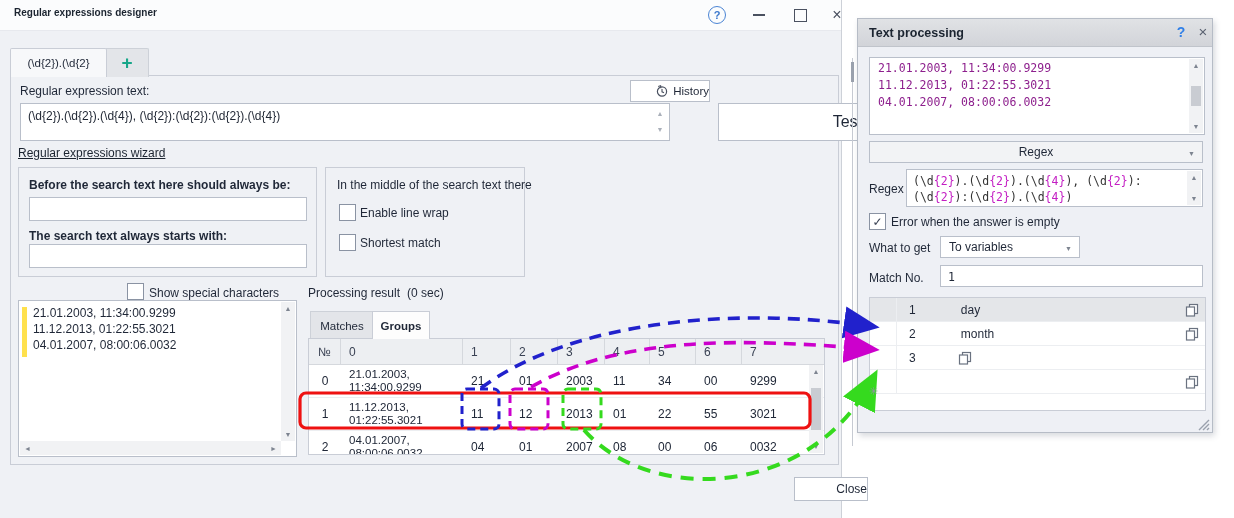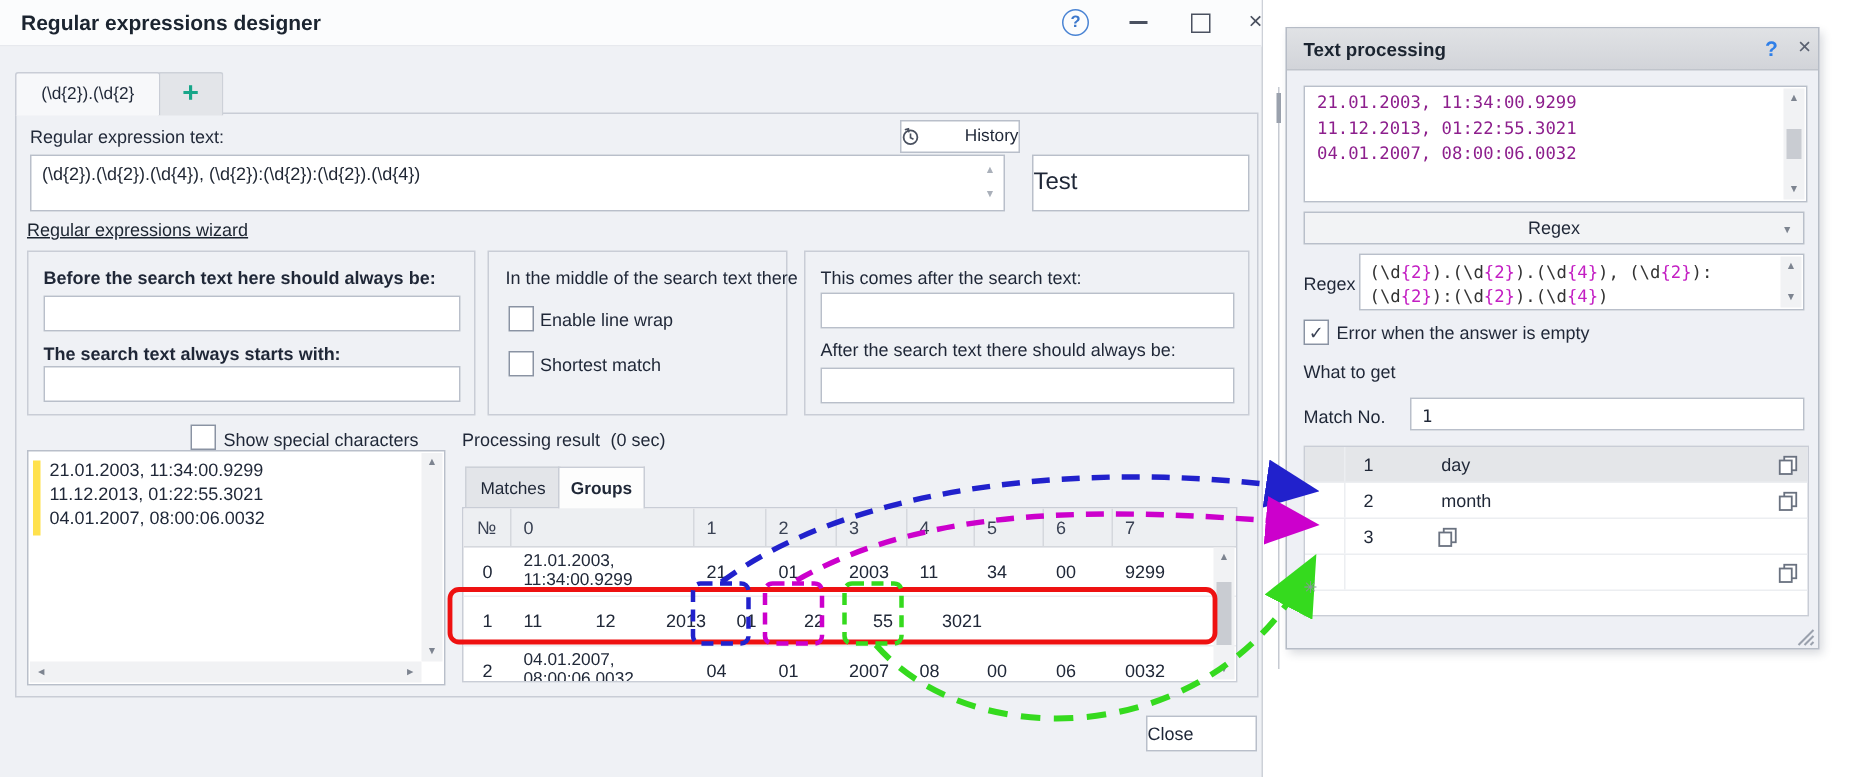--- a/index.html
+++ b/index.html
@@ -13,7 +13,7 @@
   
   #main-window{left:0;top:0;width:841px;height:518px;background:#eff1f5;border-right:1px solid #cdd1d8;}
   #mw-titlebar{left:0;top:0;width:841px;height:30px;background:#fbfcfd;border-bottom:1px solid #e7e9ee;}
-  #mw-title{left:14px;top:7px;font-weight:bold;font-size:14px;color:#1b2430;}
+  #mw-title{left:14px;top:7px;font-weight:bold;font-size:10px;color:#1b2430;}
   .winbtn{width:22px;height:22px;top:4px;display:flex;align-items:center;justify-content:center;color:#4a5160;cursor:default;}
   #mw-help{left:706px;}
   #mw-help .circ{width:16px;height:16px;border:1.5px solid #4a84d4;border-radius:50%;color:#3c78cc;

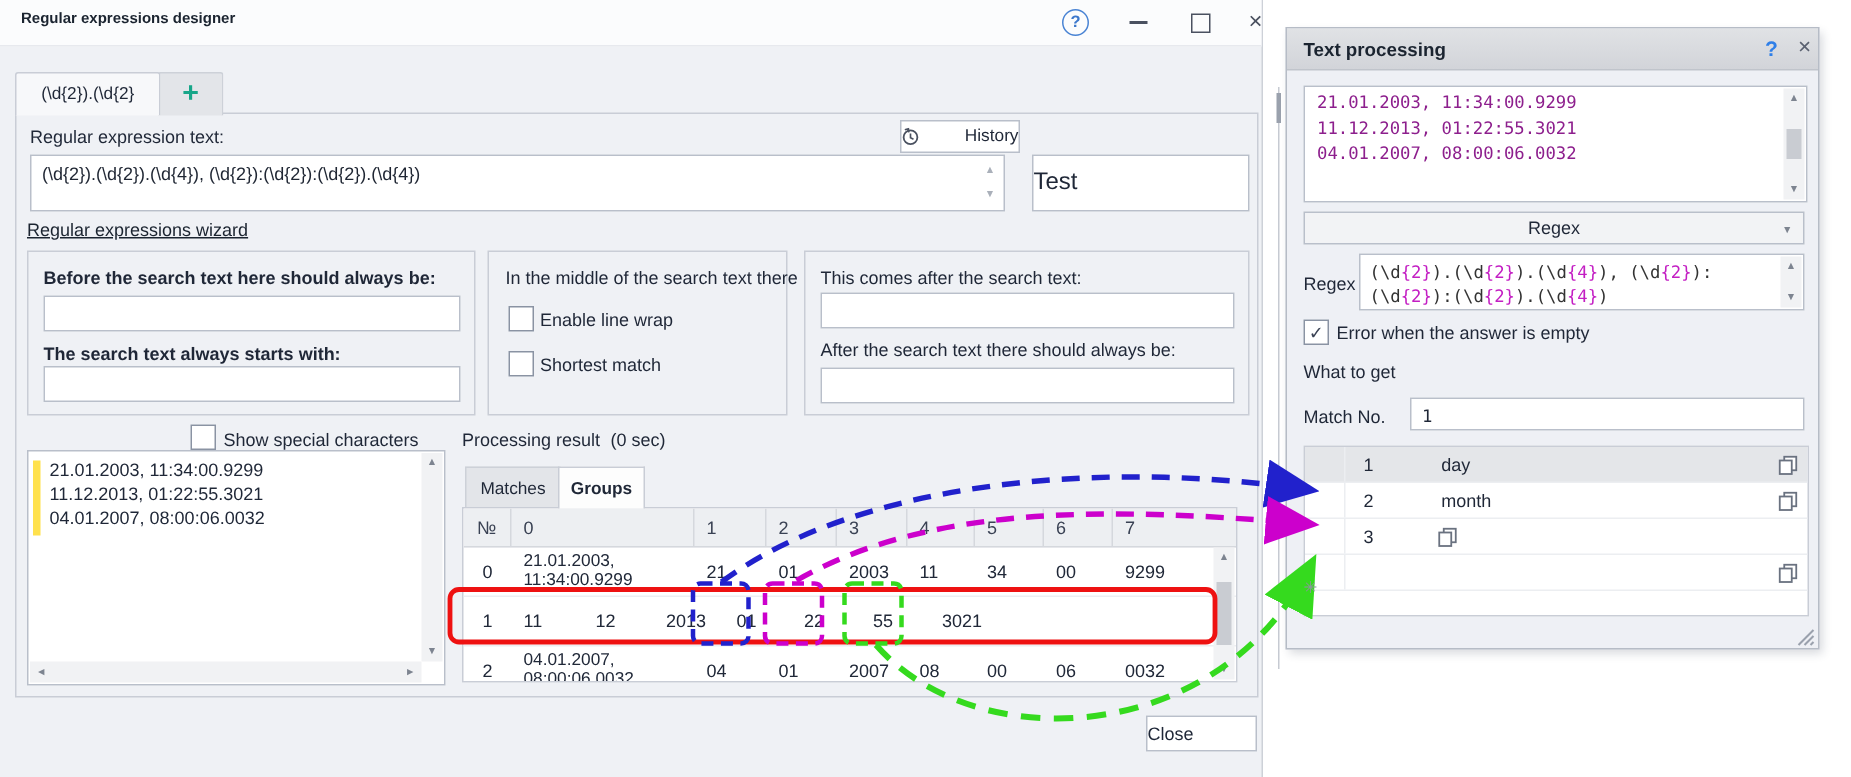--- a/index.html
+++ b/index.html
@@ -30,7 +30,7 @@
   #content-box{left:10px;top:75px;width:827px;height:388px;border:1px solid #c9cdd6;background:#eff1f5;}
 
   .lbl{white-space:nowrap;}
-  .btn{background:#fff;border:1px solid #b9bfca;display:flex;align-items:center;justify-content:space-between;cursor:default;}
+  .btn{background:#fff;border:1px solid #b9bfca;display:flex;align-items:center;justify-content:flex-end;cursor:default;margin-left:30px;}
   .inp{background:#fff;border:1px solid #b9bfca;}
   #history-btn{left:600px;top:80px;width:78px;height:20px;gap:5px;font-size:11.5px;}
   #regex-input{left:20px;top:103px;width:648px;height:36px;}

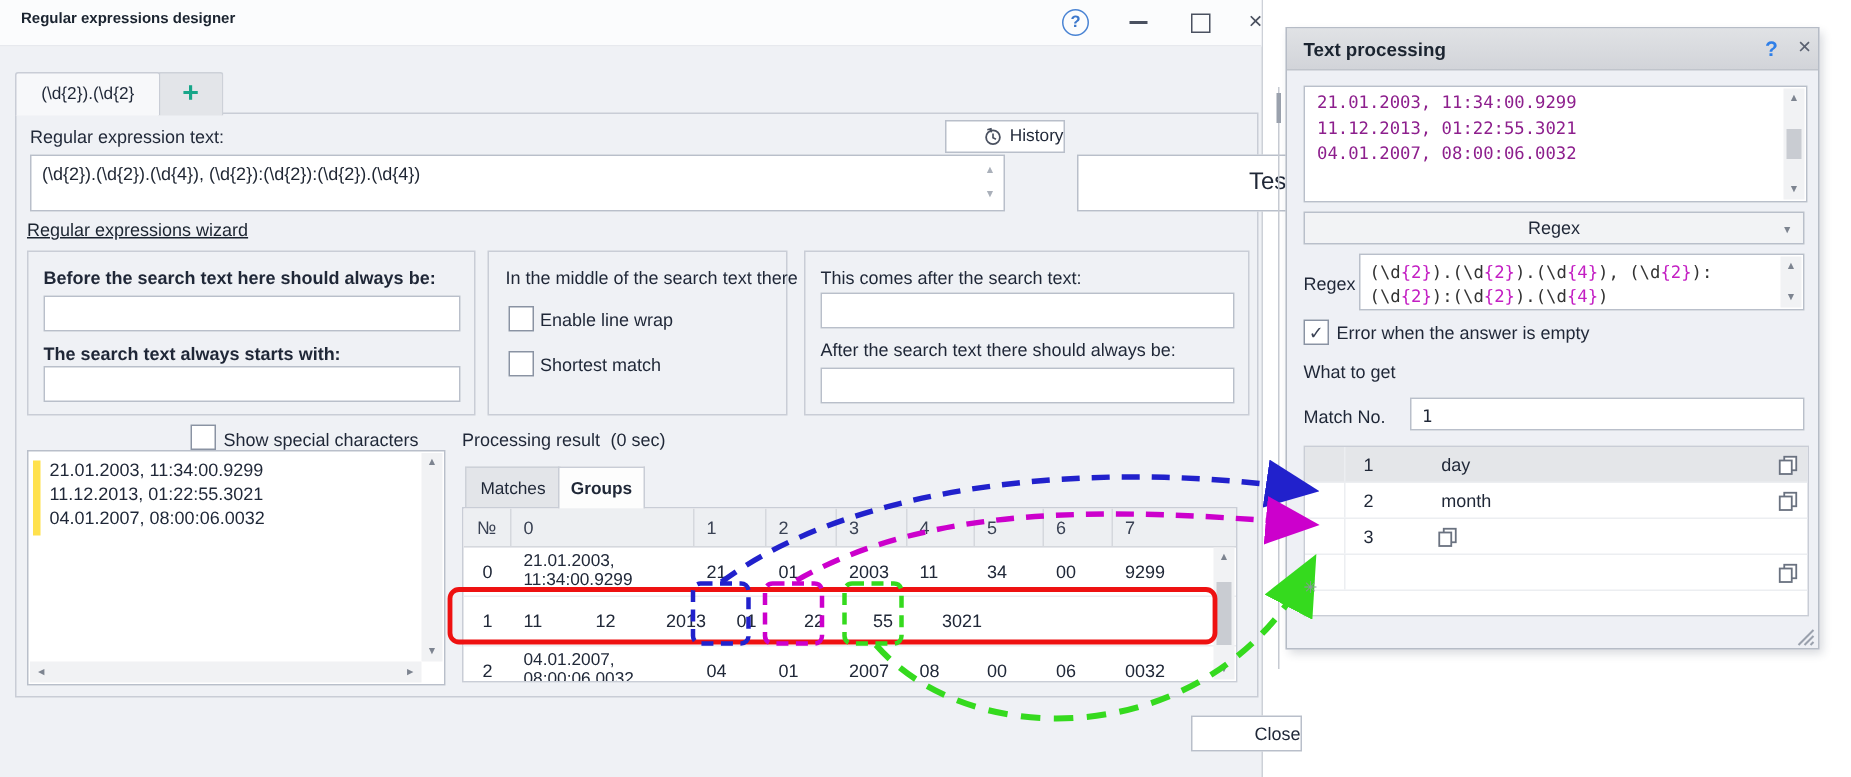--- a/index.html
+++ b/index.html
@@ -180,12 +180,6 @@
       <div class="abs lbl" style="left:34px;top:68px;">Shortest match</div>
     </div>
 
-    <div class="abs groupbox" style="left:536px;top:167px;width:295px;height:108px;">
-      <div class="abs lbl" style="left:10px;top:10px;">This comes after the search text:</div>
-      <div class="abs inp" style="left:10px;top:27px;width:274px;height:22px;"></div>
-      <div class="abs lbl" style="left:10px;top:58px;">After the search text there should always be:</div>
-      <div class="abs inp" style="left:10px;top:77px;width:274px;height:22px;"></div>
-    </div>
 
     <div class="abs lbl" style="left:18px;top:304px;">Text for processing</div>
     <div class="abs cb" style="left:127px;top:283px;"></div>

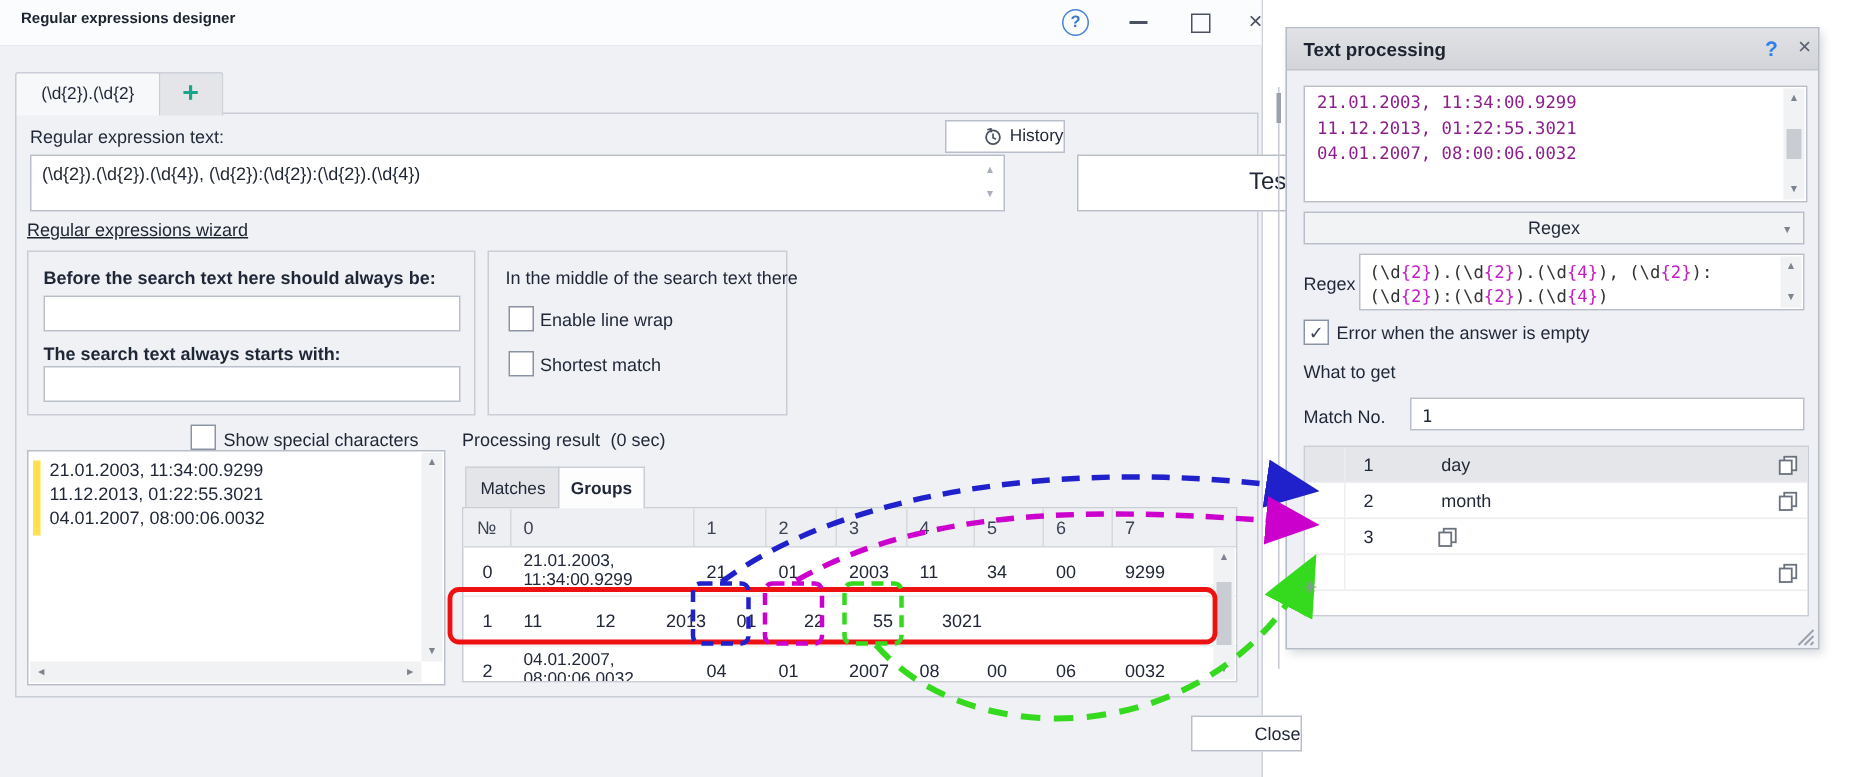--- a/index.html
+++ b/index.html
@@ -311,6 +311,10 @@
     <div id="err-lbl" class="abs lbl">Error  when the answer is empty</div>
 
     <div id="wtg-lbl" class="abs lbl">What to get</div>
+    <div id="wtg-dd" class="abs">
+      <span>To variables</span>
+      <span class="dd-arrow">▼</span>
+    </div>
 
     <div id="matchno-lbl" class="abs lbl">Match No.</div>
     <div id="matchno-inp" class="abs inp">

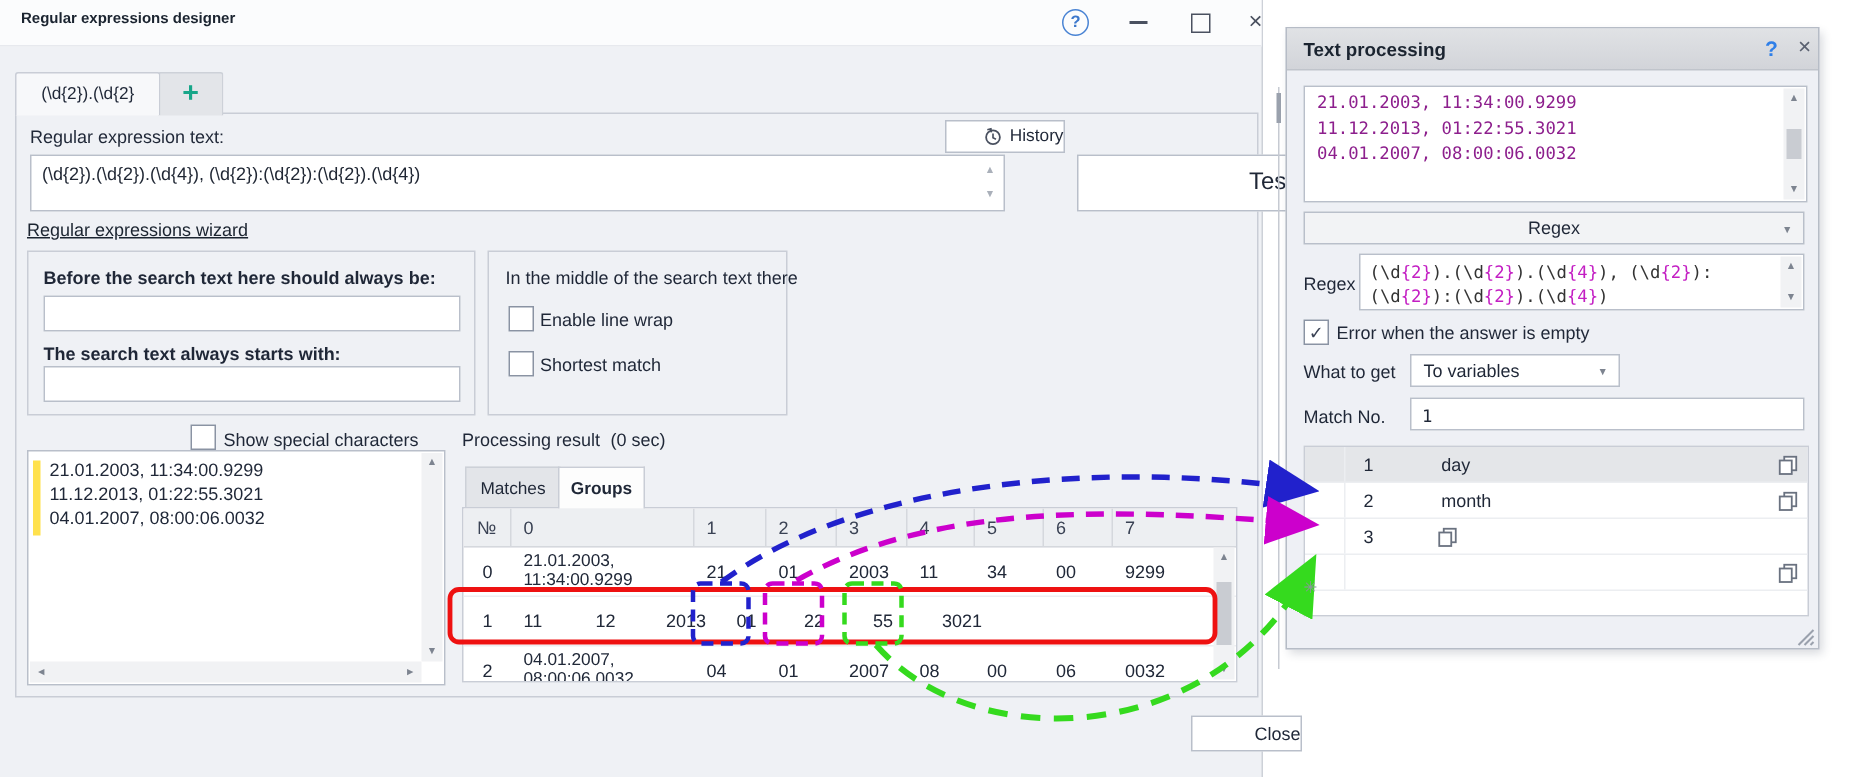--- a/index.html
+++ b/index.html
@@ -238,6 +238,8 @@
 
       <div class="trow drow">
         <div class="dcell c0">1</div>
+        <div class="dcell c1 full-cell">11.12.2013,
+01:22:55.3021</div>
         <div class="dcell cg">11</div>
         <div class="dcell cg" style="width:47px;">12</div>
         <div class="dcell cg" style="width:47px;">2013</div>

